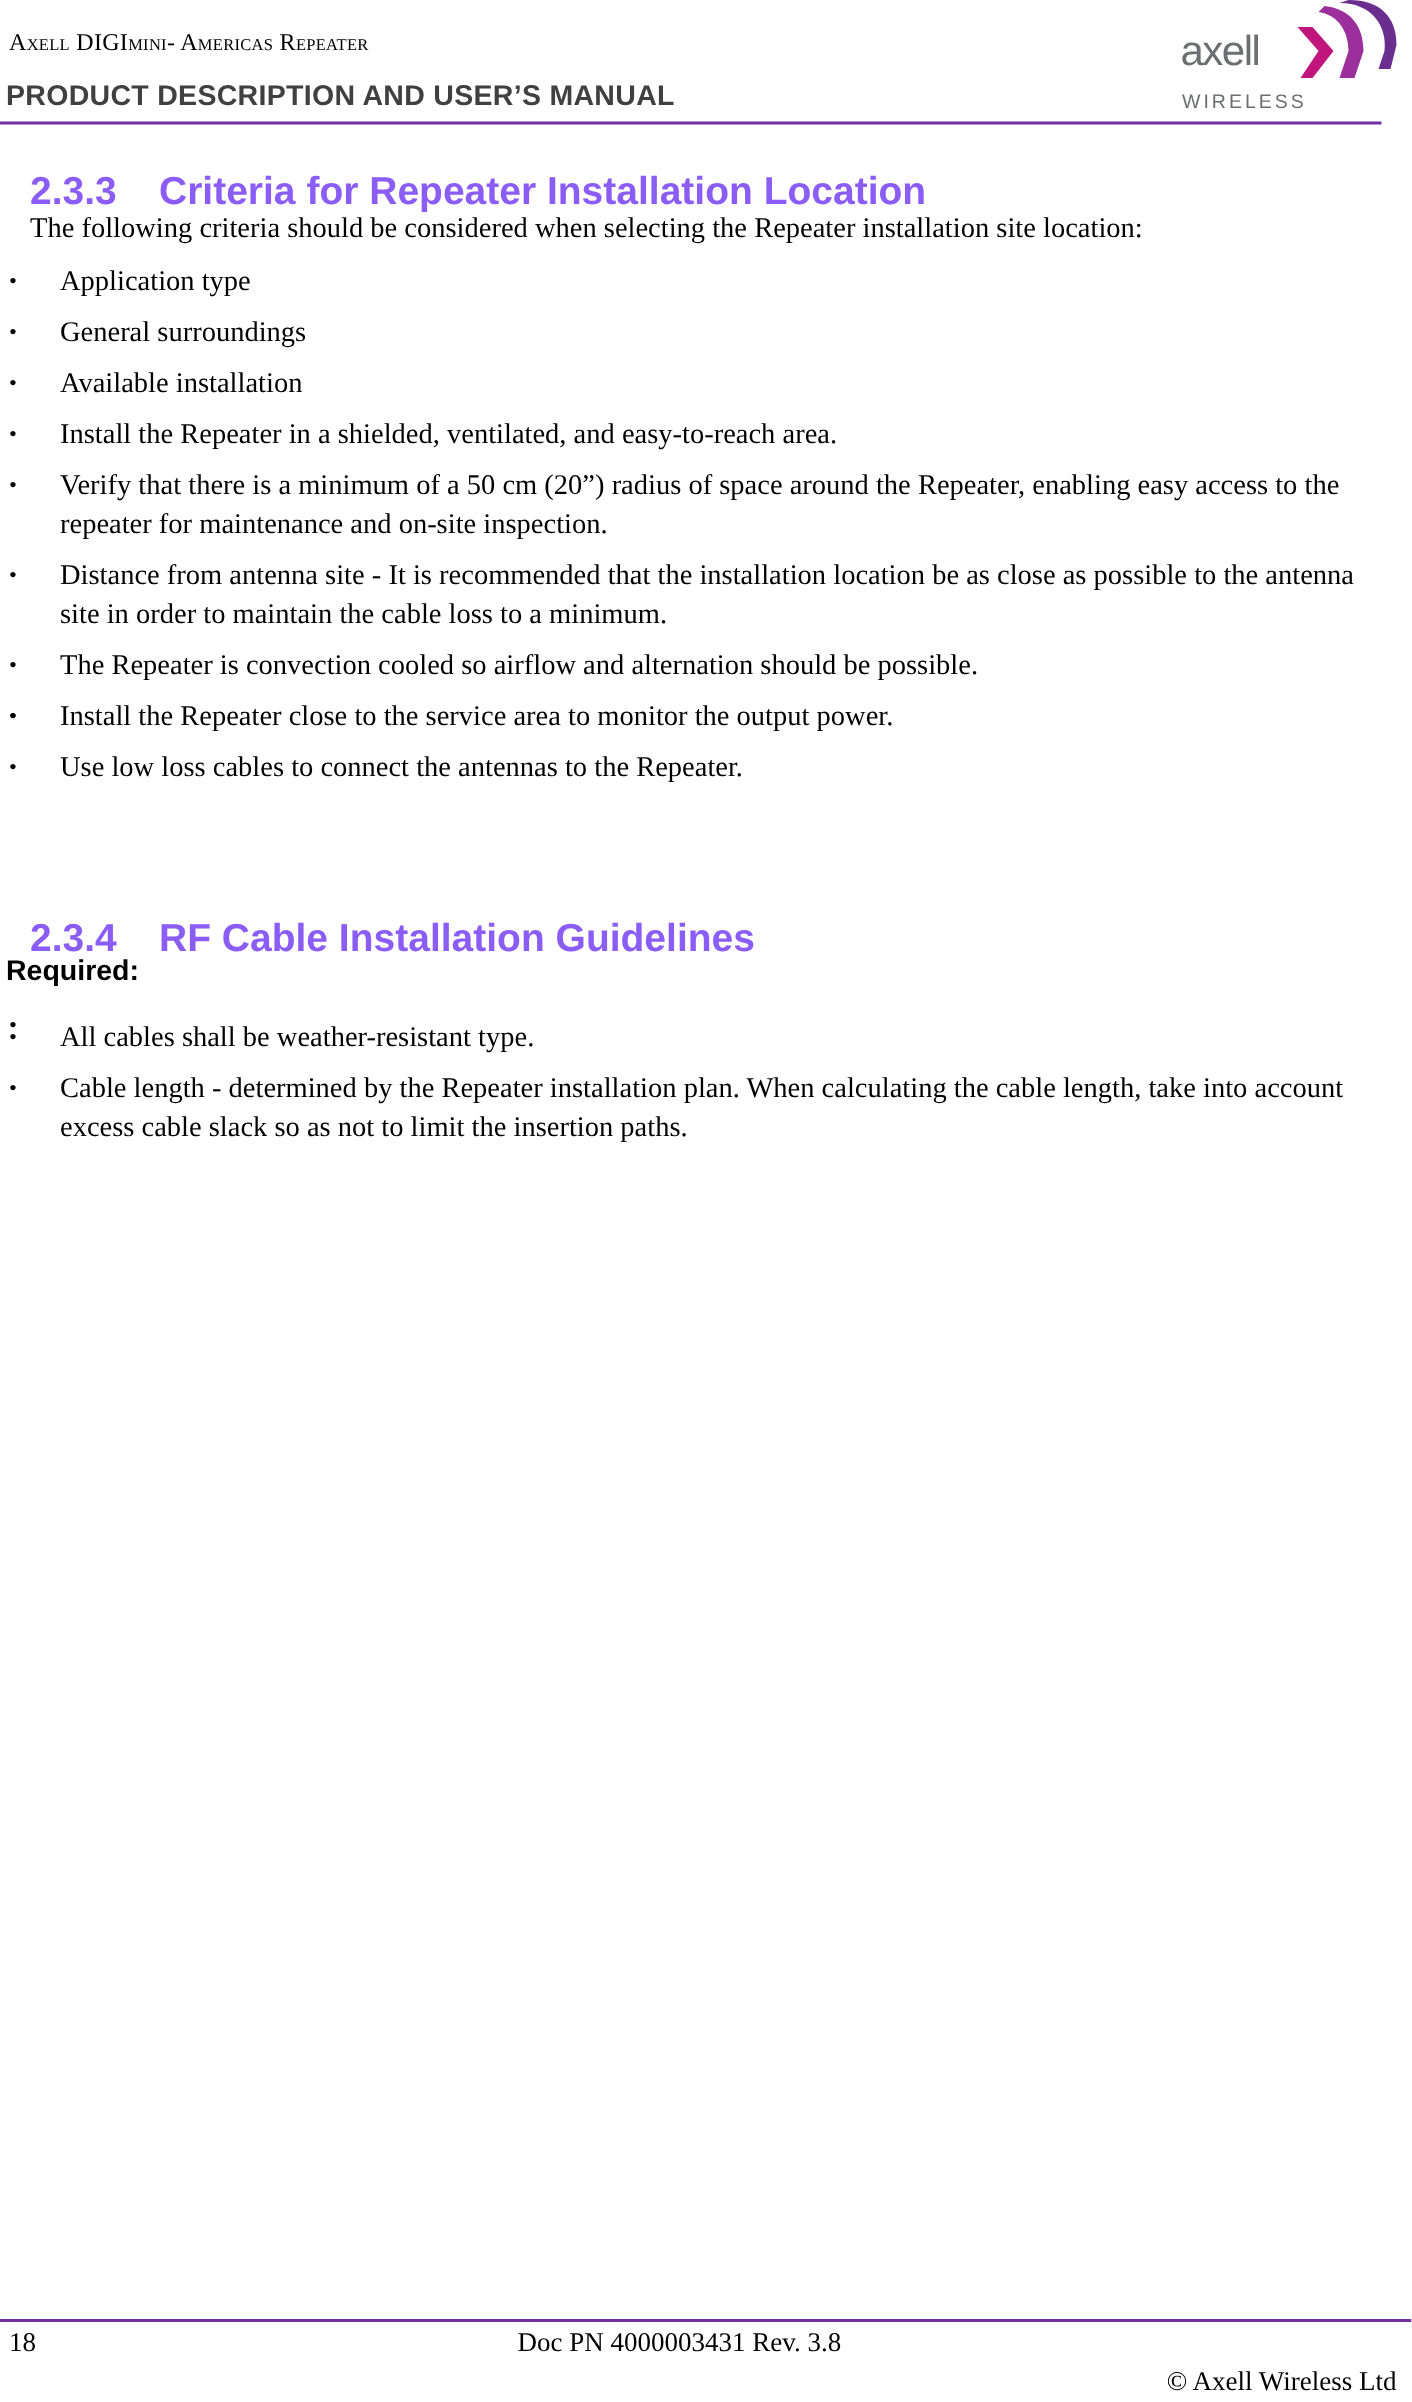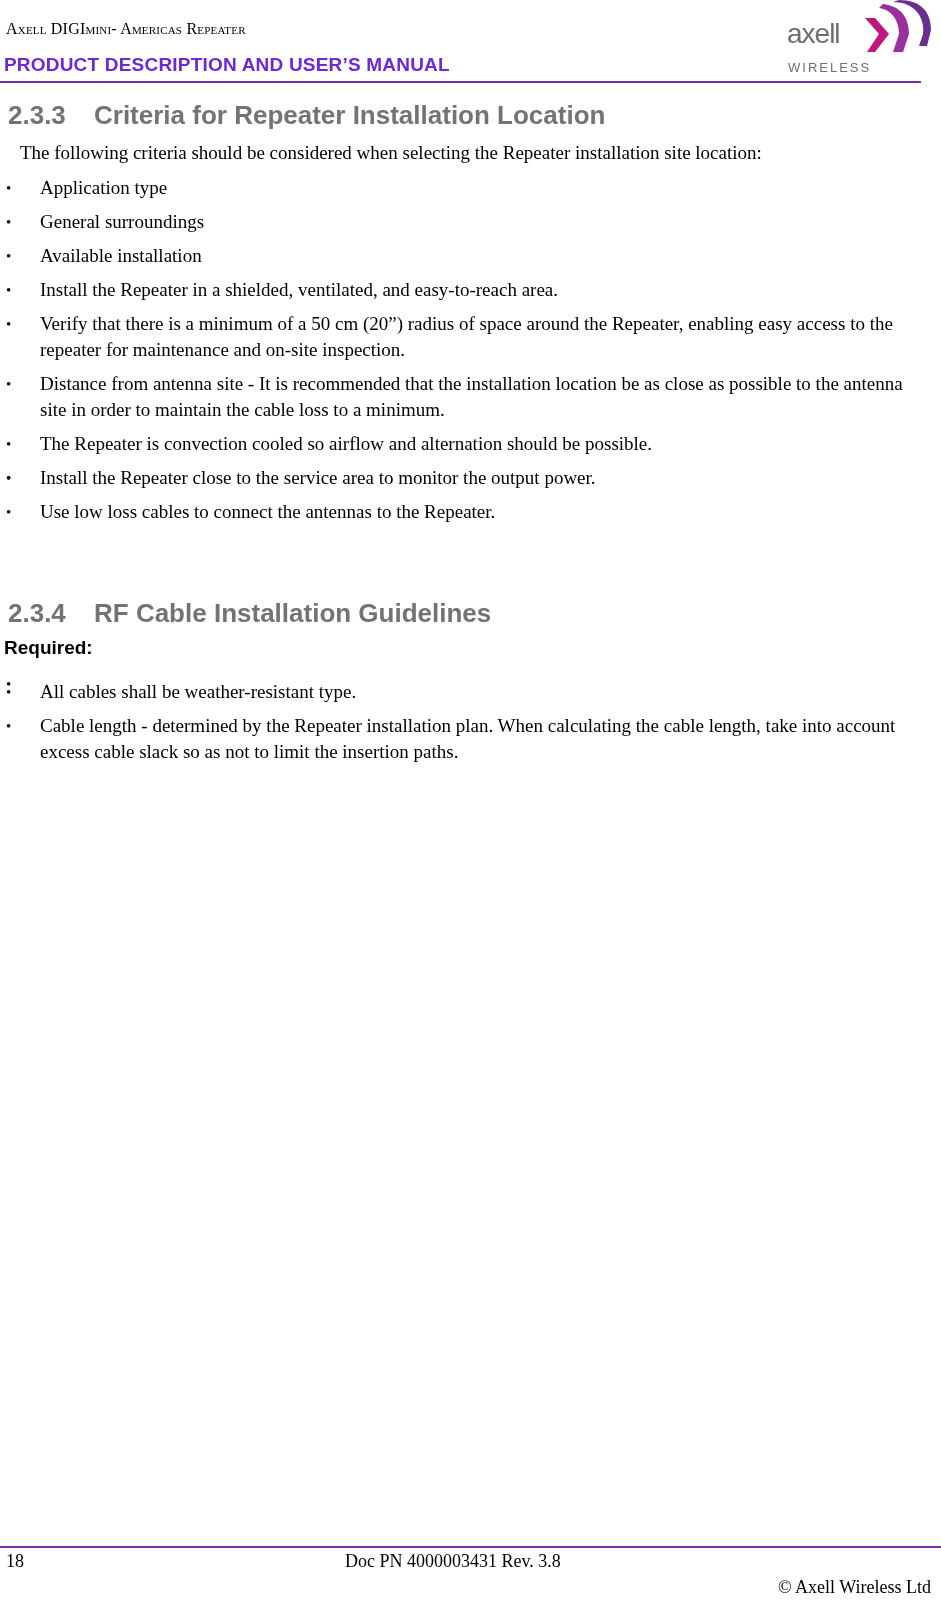--- a/index.html
+++ b/index.html
@@ -6,7 +6,7 @@
   body { width: 941px; height: 1601px; position: relative; overflow: hidden; font-family: "Liberation Serif", serif; color: #000; }
   .hdr-line1 { position: absolute; left: 6px; top: 20px; font-size: 16px; letter-spacing: 0.2px; }
   .hdr-line1 .sc { font-variant: small-caps; }
-  .hdr-line2 { position: absolute; left: 4px; top: 54px; font-family: "Liberation Sans", sans-serif; font-weight: bold; font-size: 19px; color: #6d28d9; letter-spacing: 0.2px; }
+  .hdr-line2 { position: absolute; left: 4px; top: 54px; font-family: "Liberation Sans", sans-serif; font-weight: bold; font-size: 19px; color: #404040; letter-spacing: 0.2px; }
   .hdr-rule { position: absolute; left: 0; top: 81px; width: 921px; height: 2px; background: #7030a0; }
   .logo { position: absolute; left: 775px; top: 0; width: 160px; height: 80px; }
   .logo-text { position: absolute; left: 12px; top: 18px; font-family: "Liberation Sans", sans-serif; font-size: 28px; color: #6d6e71; letter-spacing: -1px; }

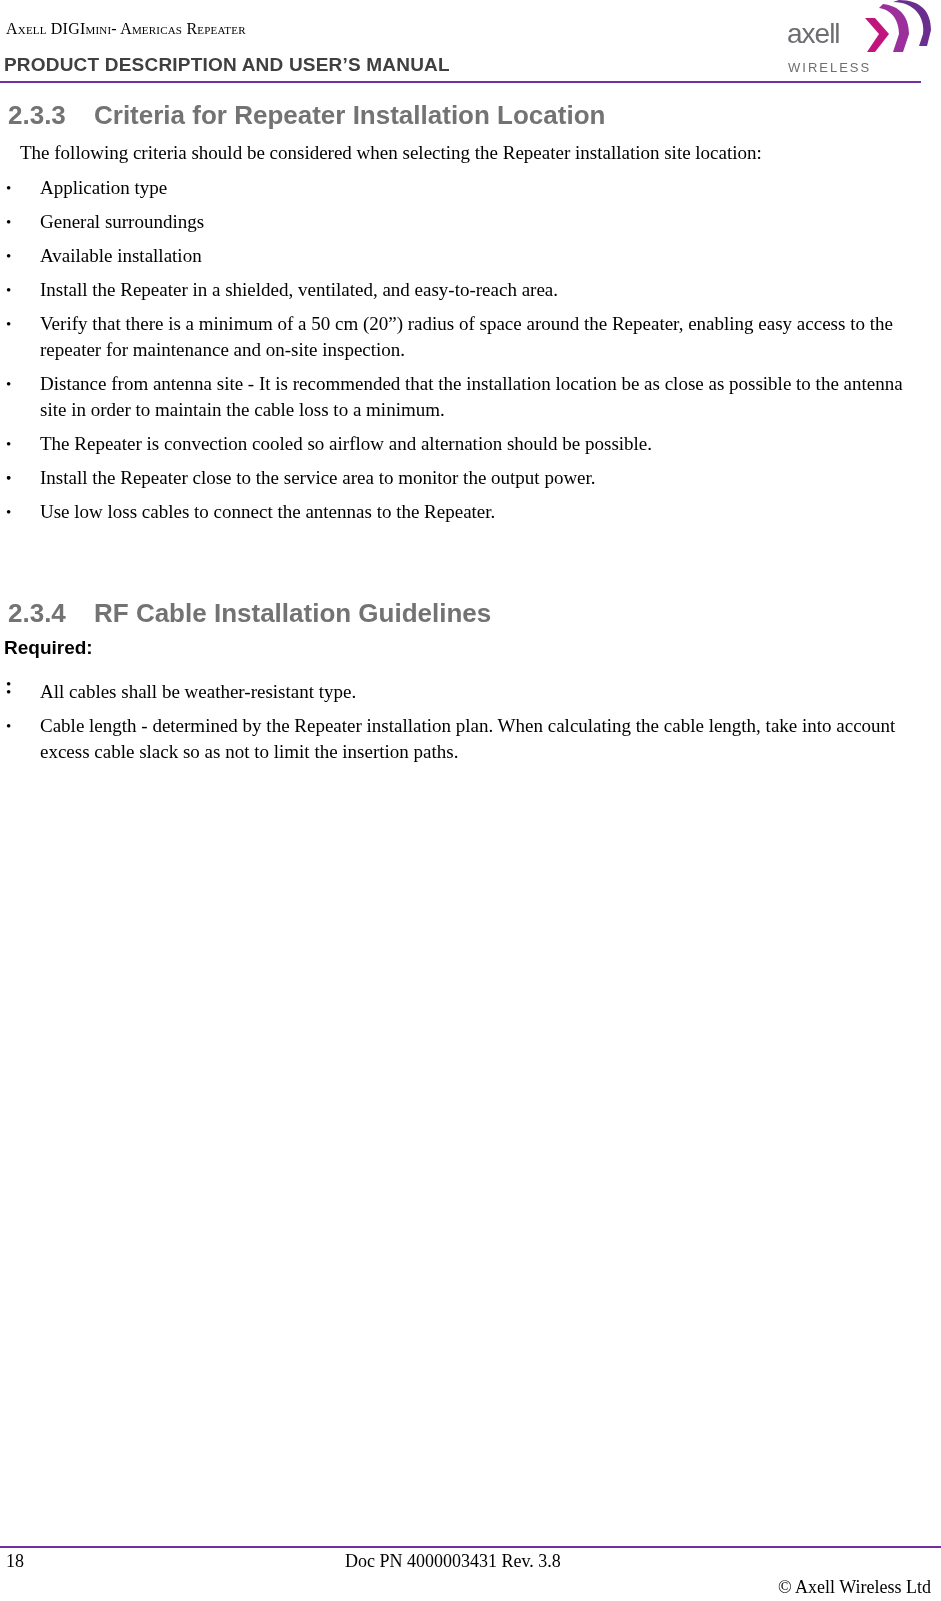--- a/index.html
+++ b/index.html
@@ -12,7 +12,7 @@
   .logo-text { position: absolute; left: 12px; top: 18px; font-family: "Liberation Sans", sans-serif; font-size: 28px; color: #6d6e71; letter-spacing: -1px; }
   .logo-sub { position: absolute; left: 13px; top: 60px; font-family: "Liberation Sans", sans-serif; font-size: 13px; color: #6d6e71; letter-spacing: 2px; }
   .logo svg { position: absolute; left: 88px; top: 0; }
-  h2 { position: absolute; left: 4px; margin: 4px; font-family: "Liberation Sans", sans-serif; font-weight: bold; font-size: 26px; color: #737373; }
+  h2 { position: absolute; left: 4px; margin: 16px; font-family: "Liberation Sans", sans-serif; font-weight: bold; font-size: 26px; color: #8b5cf6; }
   h2 .num { display: inline-block; width: 86px; }
   .para { position: absolute; left: 20px; font-size: 19px; line-height: 22px; }
   .sub { position: absolute; left: 4px; font-family: "Liberation Sans", sans-serif; font-weight: bold; font-size: 19px; }

